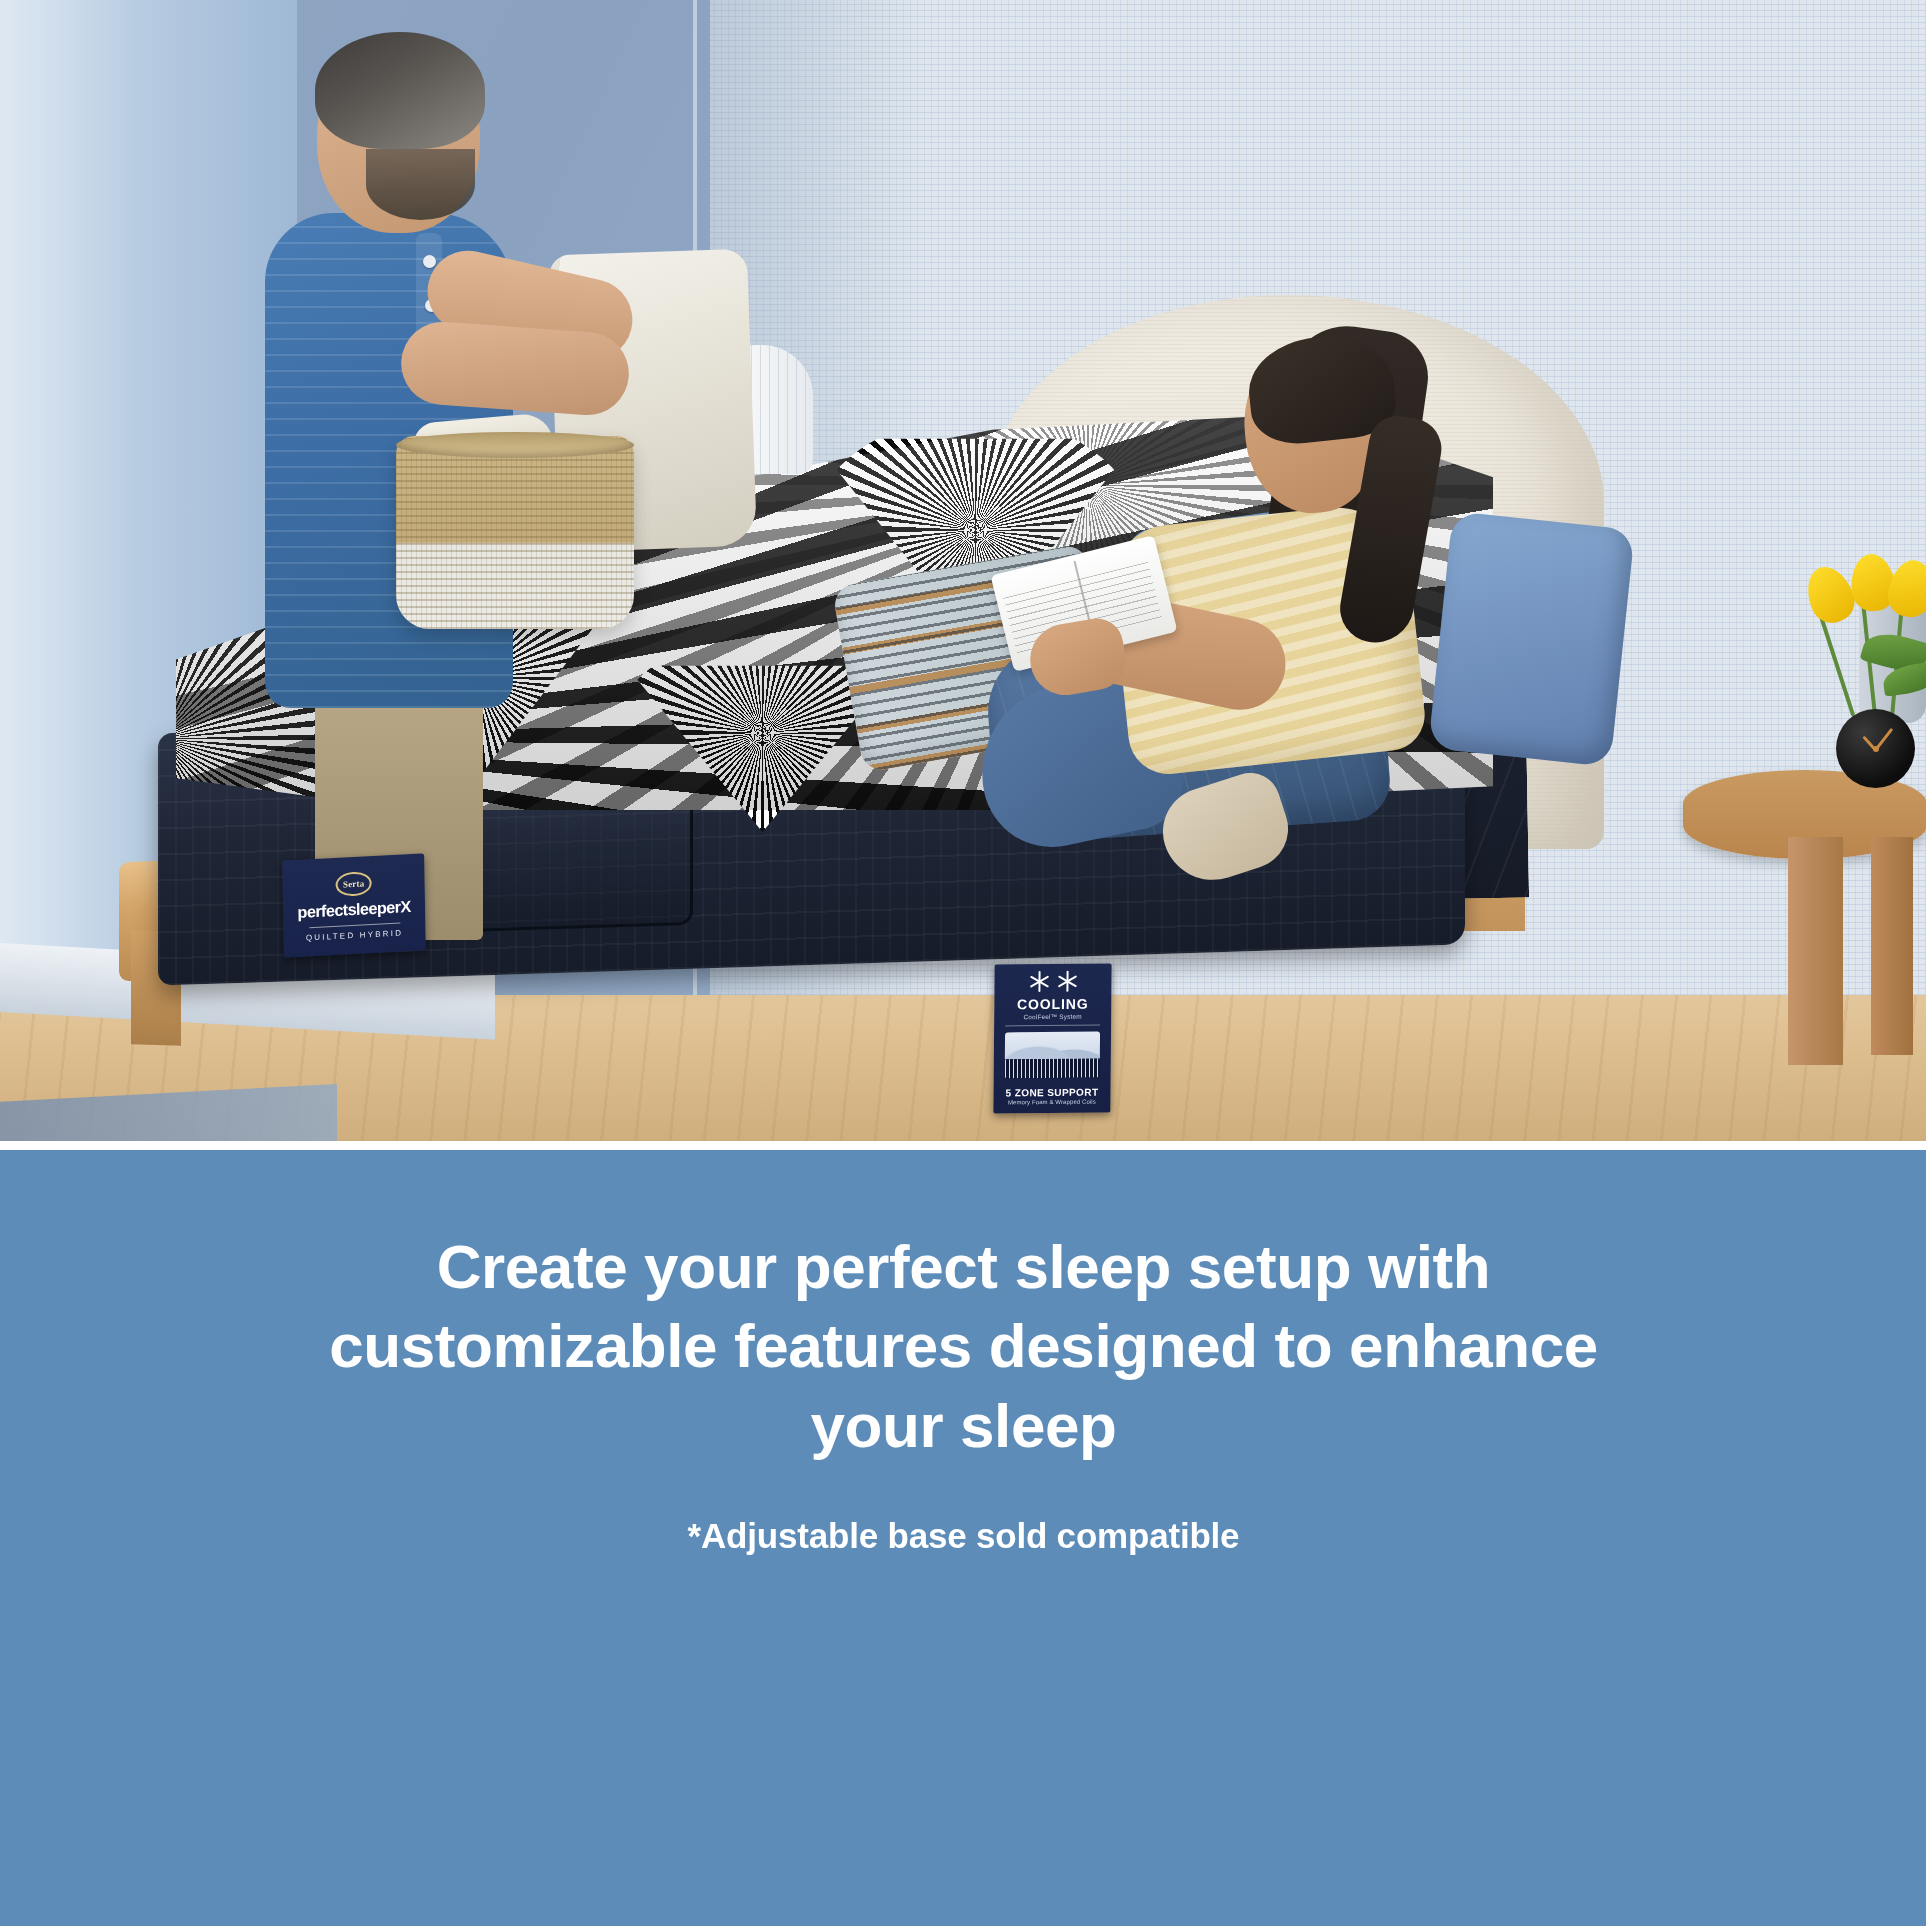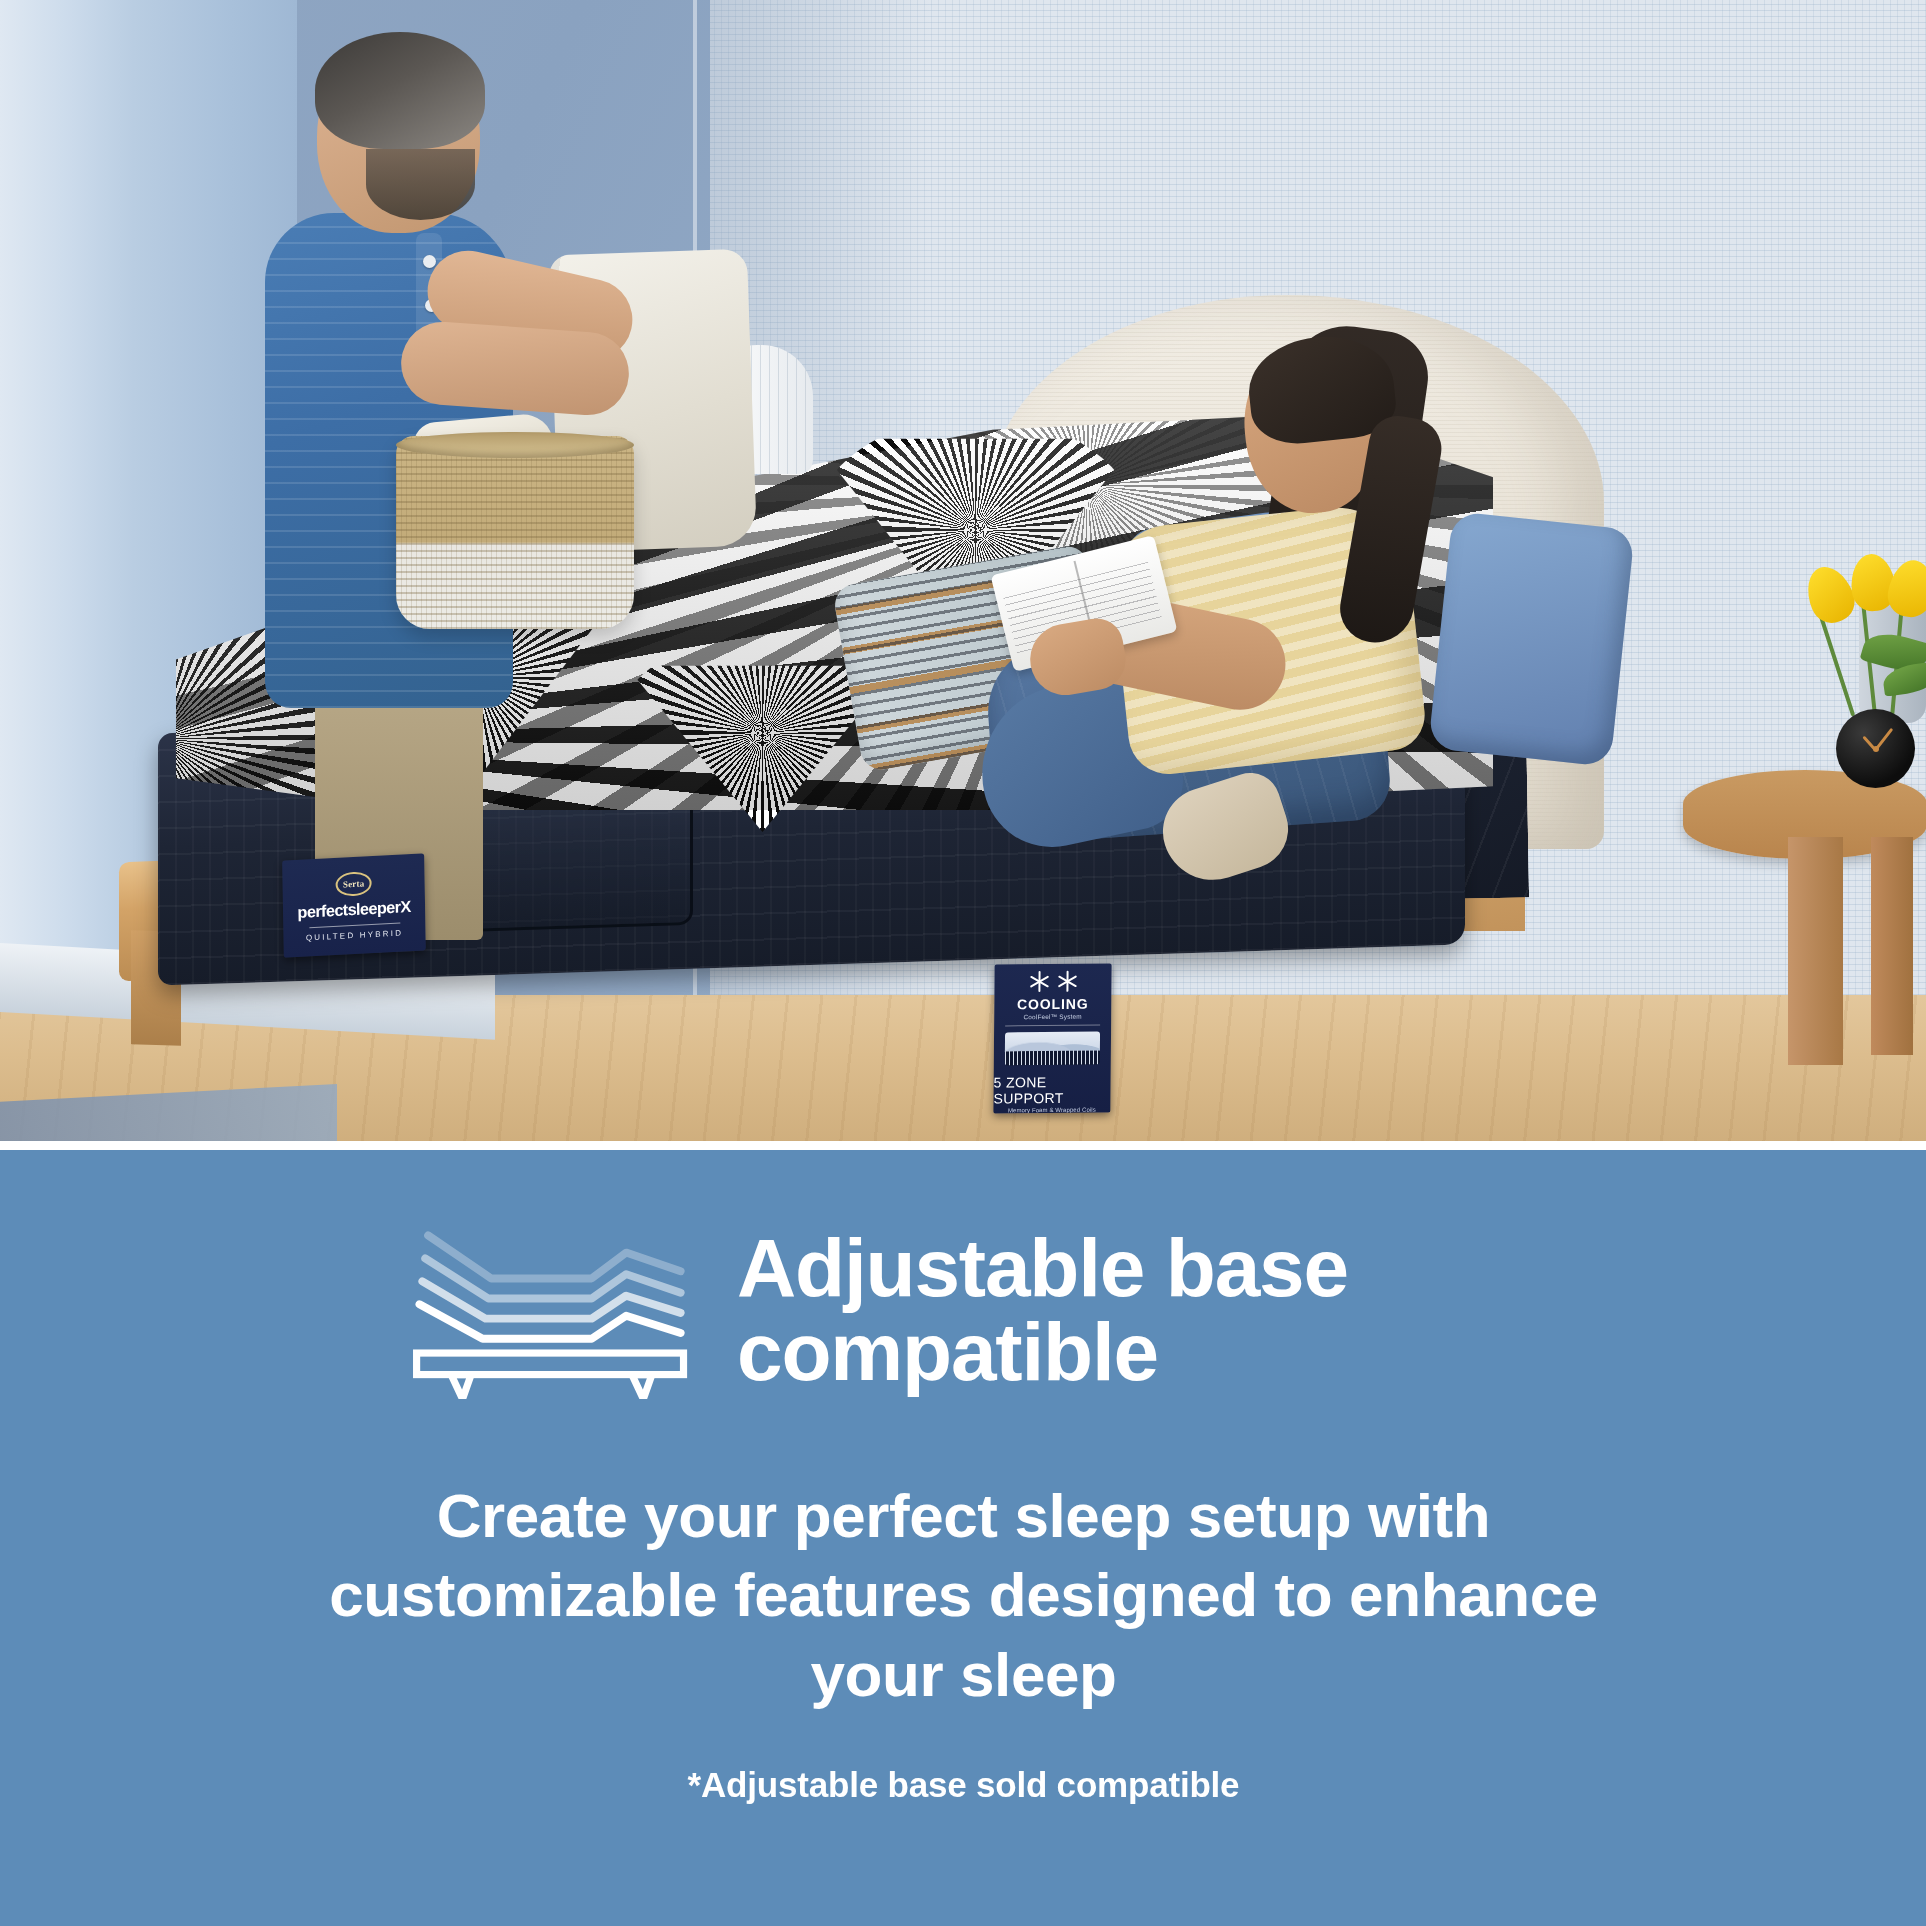--- a/index.html
+++ b/index.html
@@ -442,7 +442,7 @@
     content:""; position:absolute; left:0; bottom:0; width:100%; height:41%;
     background:repeating-linear-gradient(90deg,#d8e1ee 0 1.6px, #0f1730 1.6px 4px);
   }
-  .zone-title{ font-size:14px; font-weight:normal; letter-spacing:0.4px; margin-top:9px; }
+  .zone-title{ font-size:10px; font-weight:bold; letter-spacing:0.4px; margin-top:9px; }
   .zone-sub{ font-size:6px; letter-spacing:0.1px; color:#c6cfe4; margin-top:1px; }
 
   

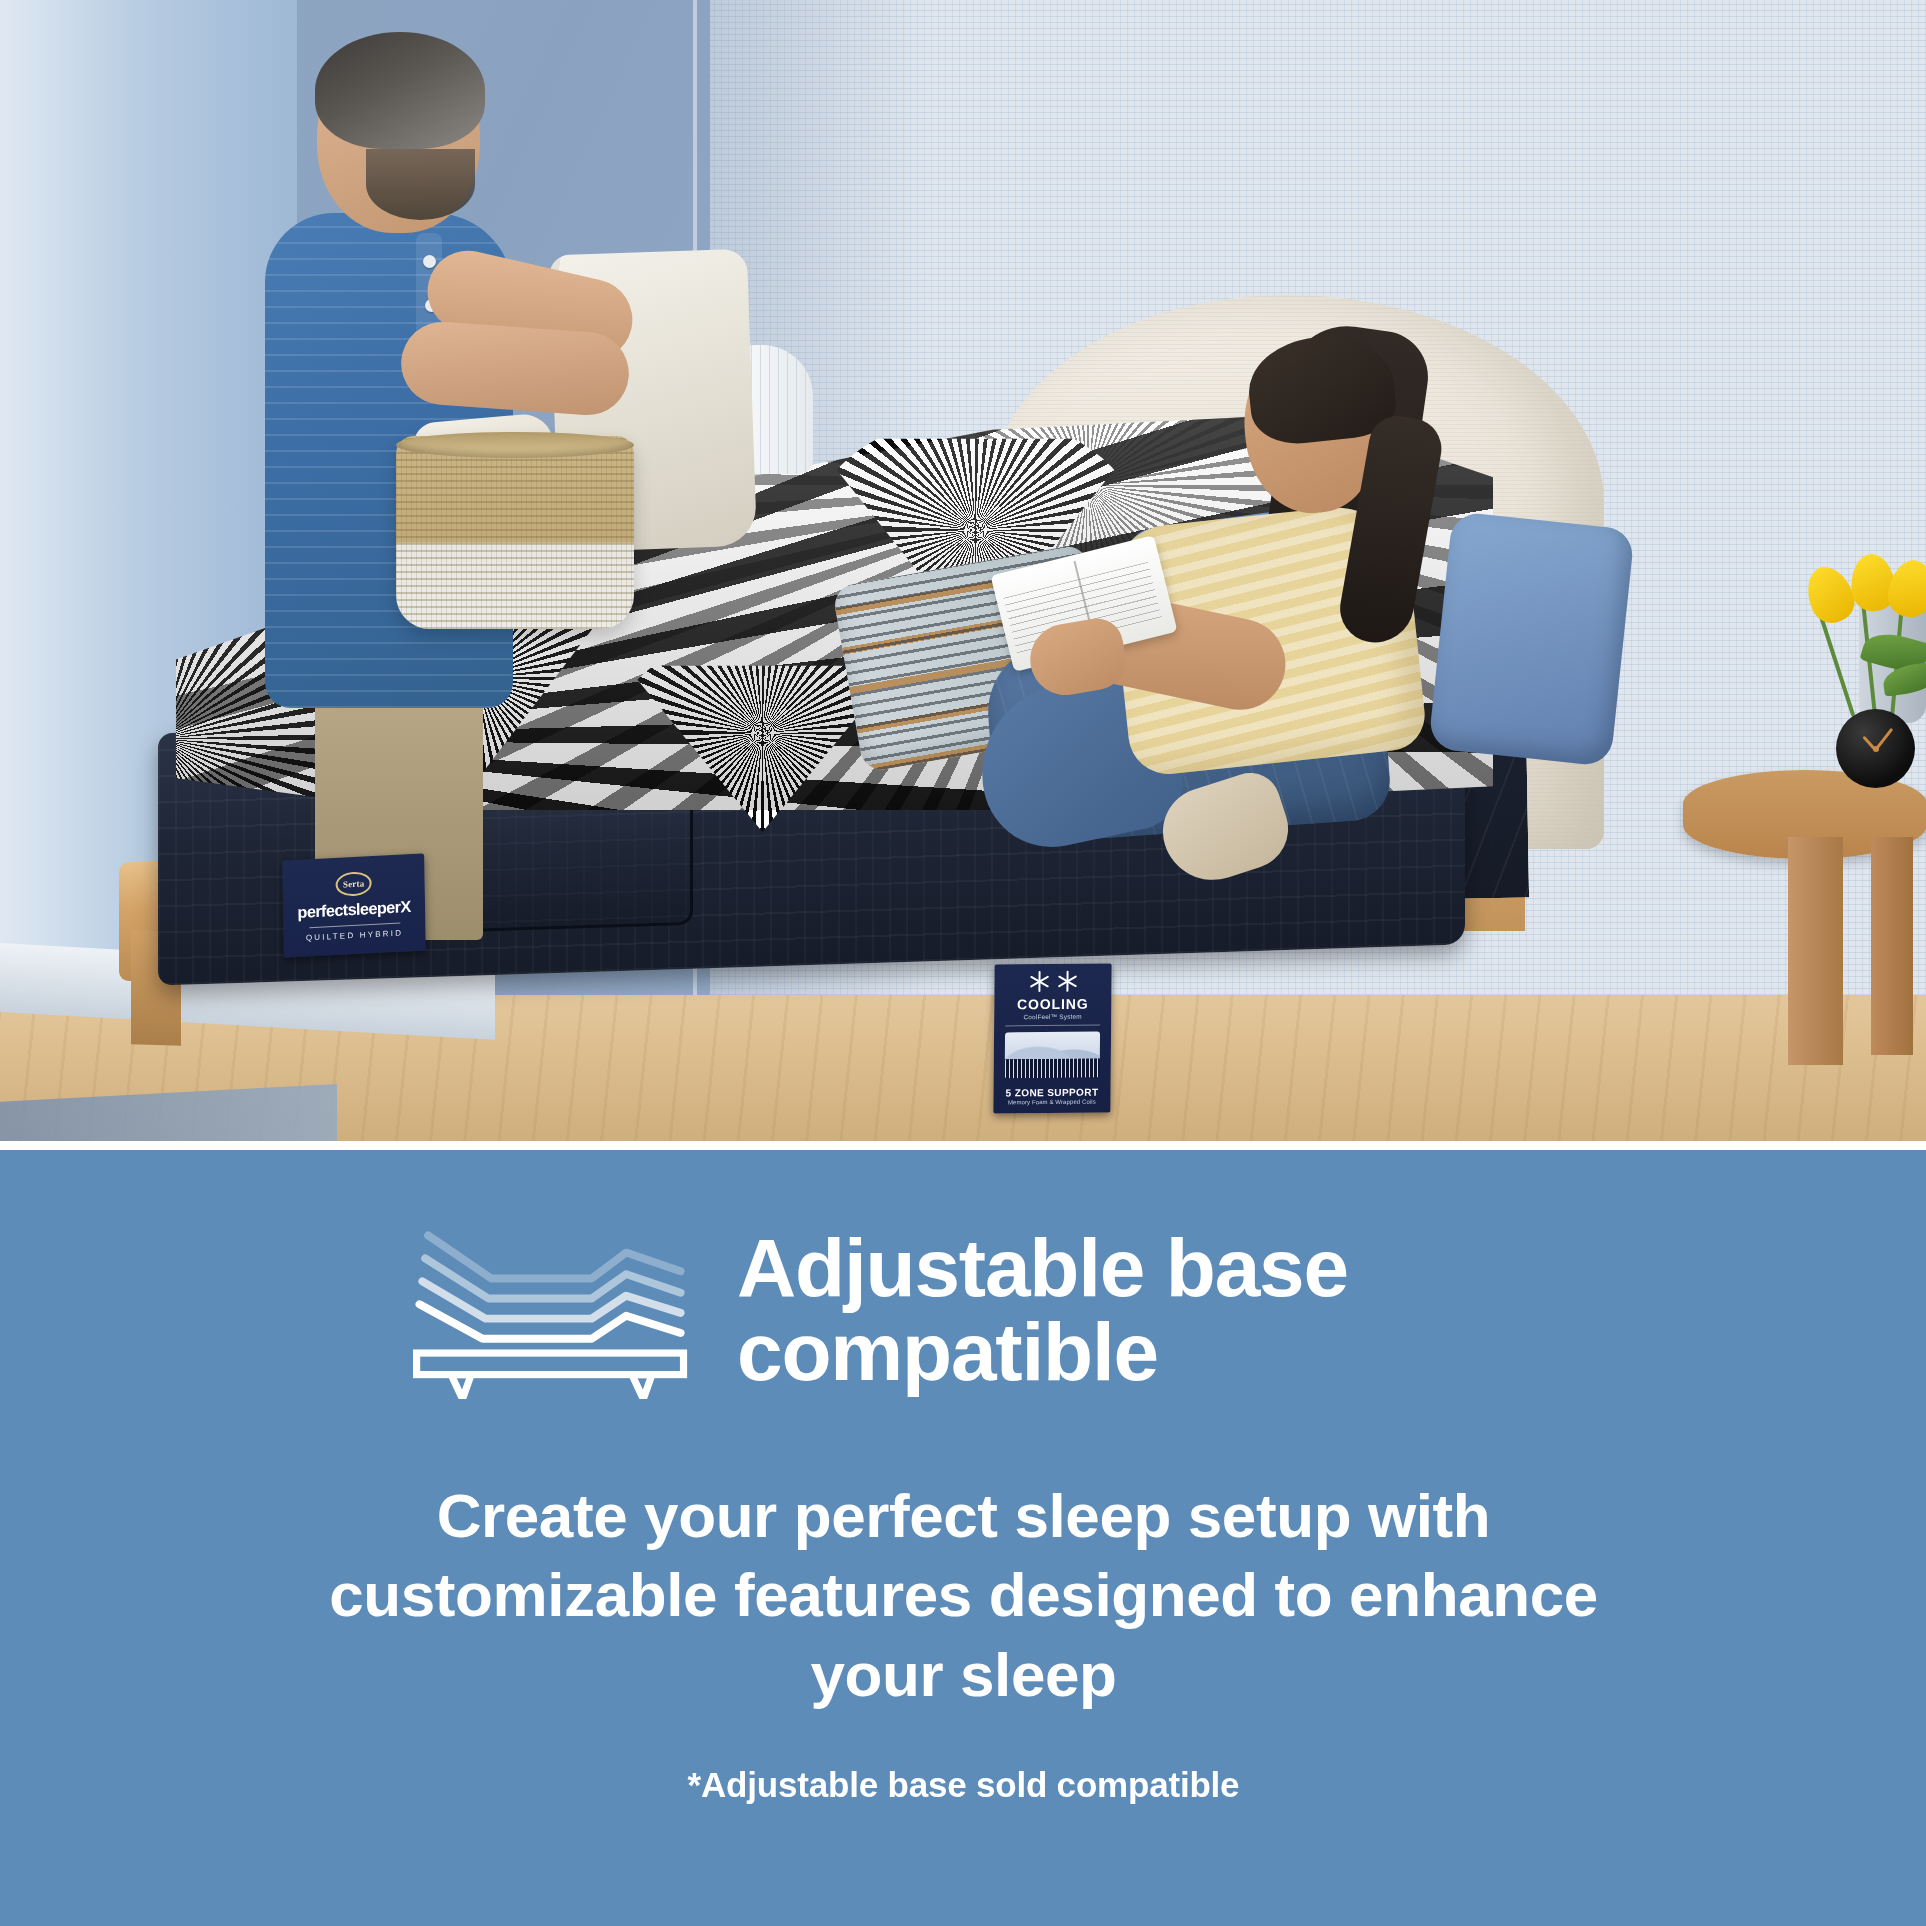--- a/index.html
+++ b/index.html
@@ -642,22 +642,6 @@
 
   <div class="panel">
 
-    <div class="panel-head">
-      <div class="icon-wrap">
-        <svg viewBox="0 0 200 124" xmlns="http://www.w3.org/2000/svg" aria-hidden="true">
-          <g fill="none" stroke="#ffffff" stroke-width="5.5" stroke-linecap="round" stroke-linejoin="round">
-            <path d="M14 10 L58 40 L128 40 L152 22 L190 35" opacity="0.30"></path>
-            <path d="M12 26 L56 54 L128 54 L152 37 L190 50" opacity="0.50"></path>
-            <path d="M10 42 L54 68 L128 68 L152 52 L190 64" opacity="0.72"></path>
-            <path d="M8 58 L52 82 L128 82 L152 66 L190 78" opacity="1"></path>
-          </g>
-          <rect x="6" y="92" width="186" height="15" fill="none" stroke="#ffffff" stroke-width="5"></rect>
-          <path d="M30 107 L44 107 L38 124 Z" fill="none" stroke="#ffffff" stroke-width="5" stroke-linejoin="round"></path>
-          <path d="M156 107 L170 107 L164 124 Z" fill="none" stroke="#ffffff" stroke-width="5" stroke-linejoin="round"></path>
-        </svg>
-      </div>
-      <h1 class="headline">Adjustable base compatible</h1>
-    </div>
 
     <p class="body-copy">Create your perfect sleep setup with customizable features designed to enhance your sleep</p>
 

